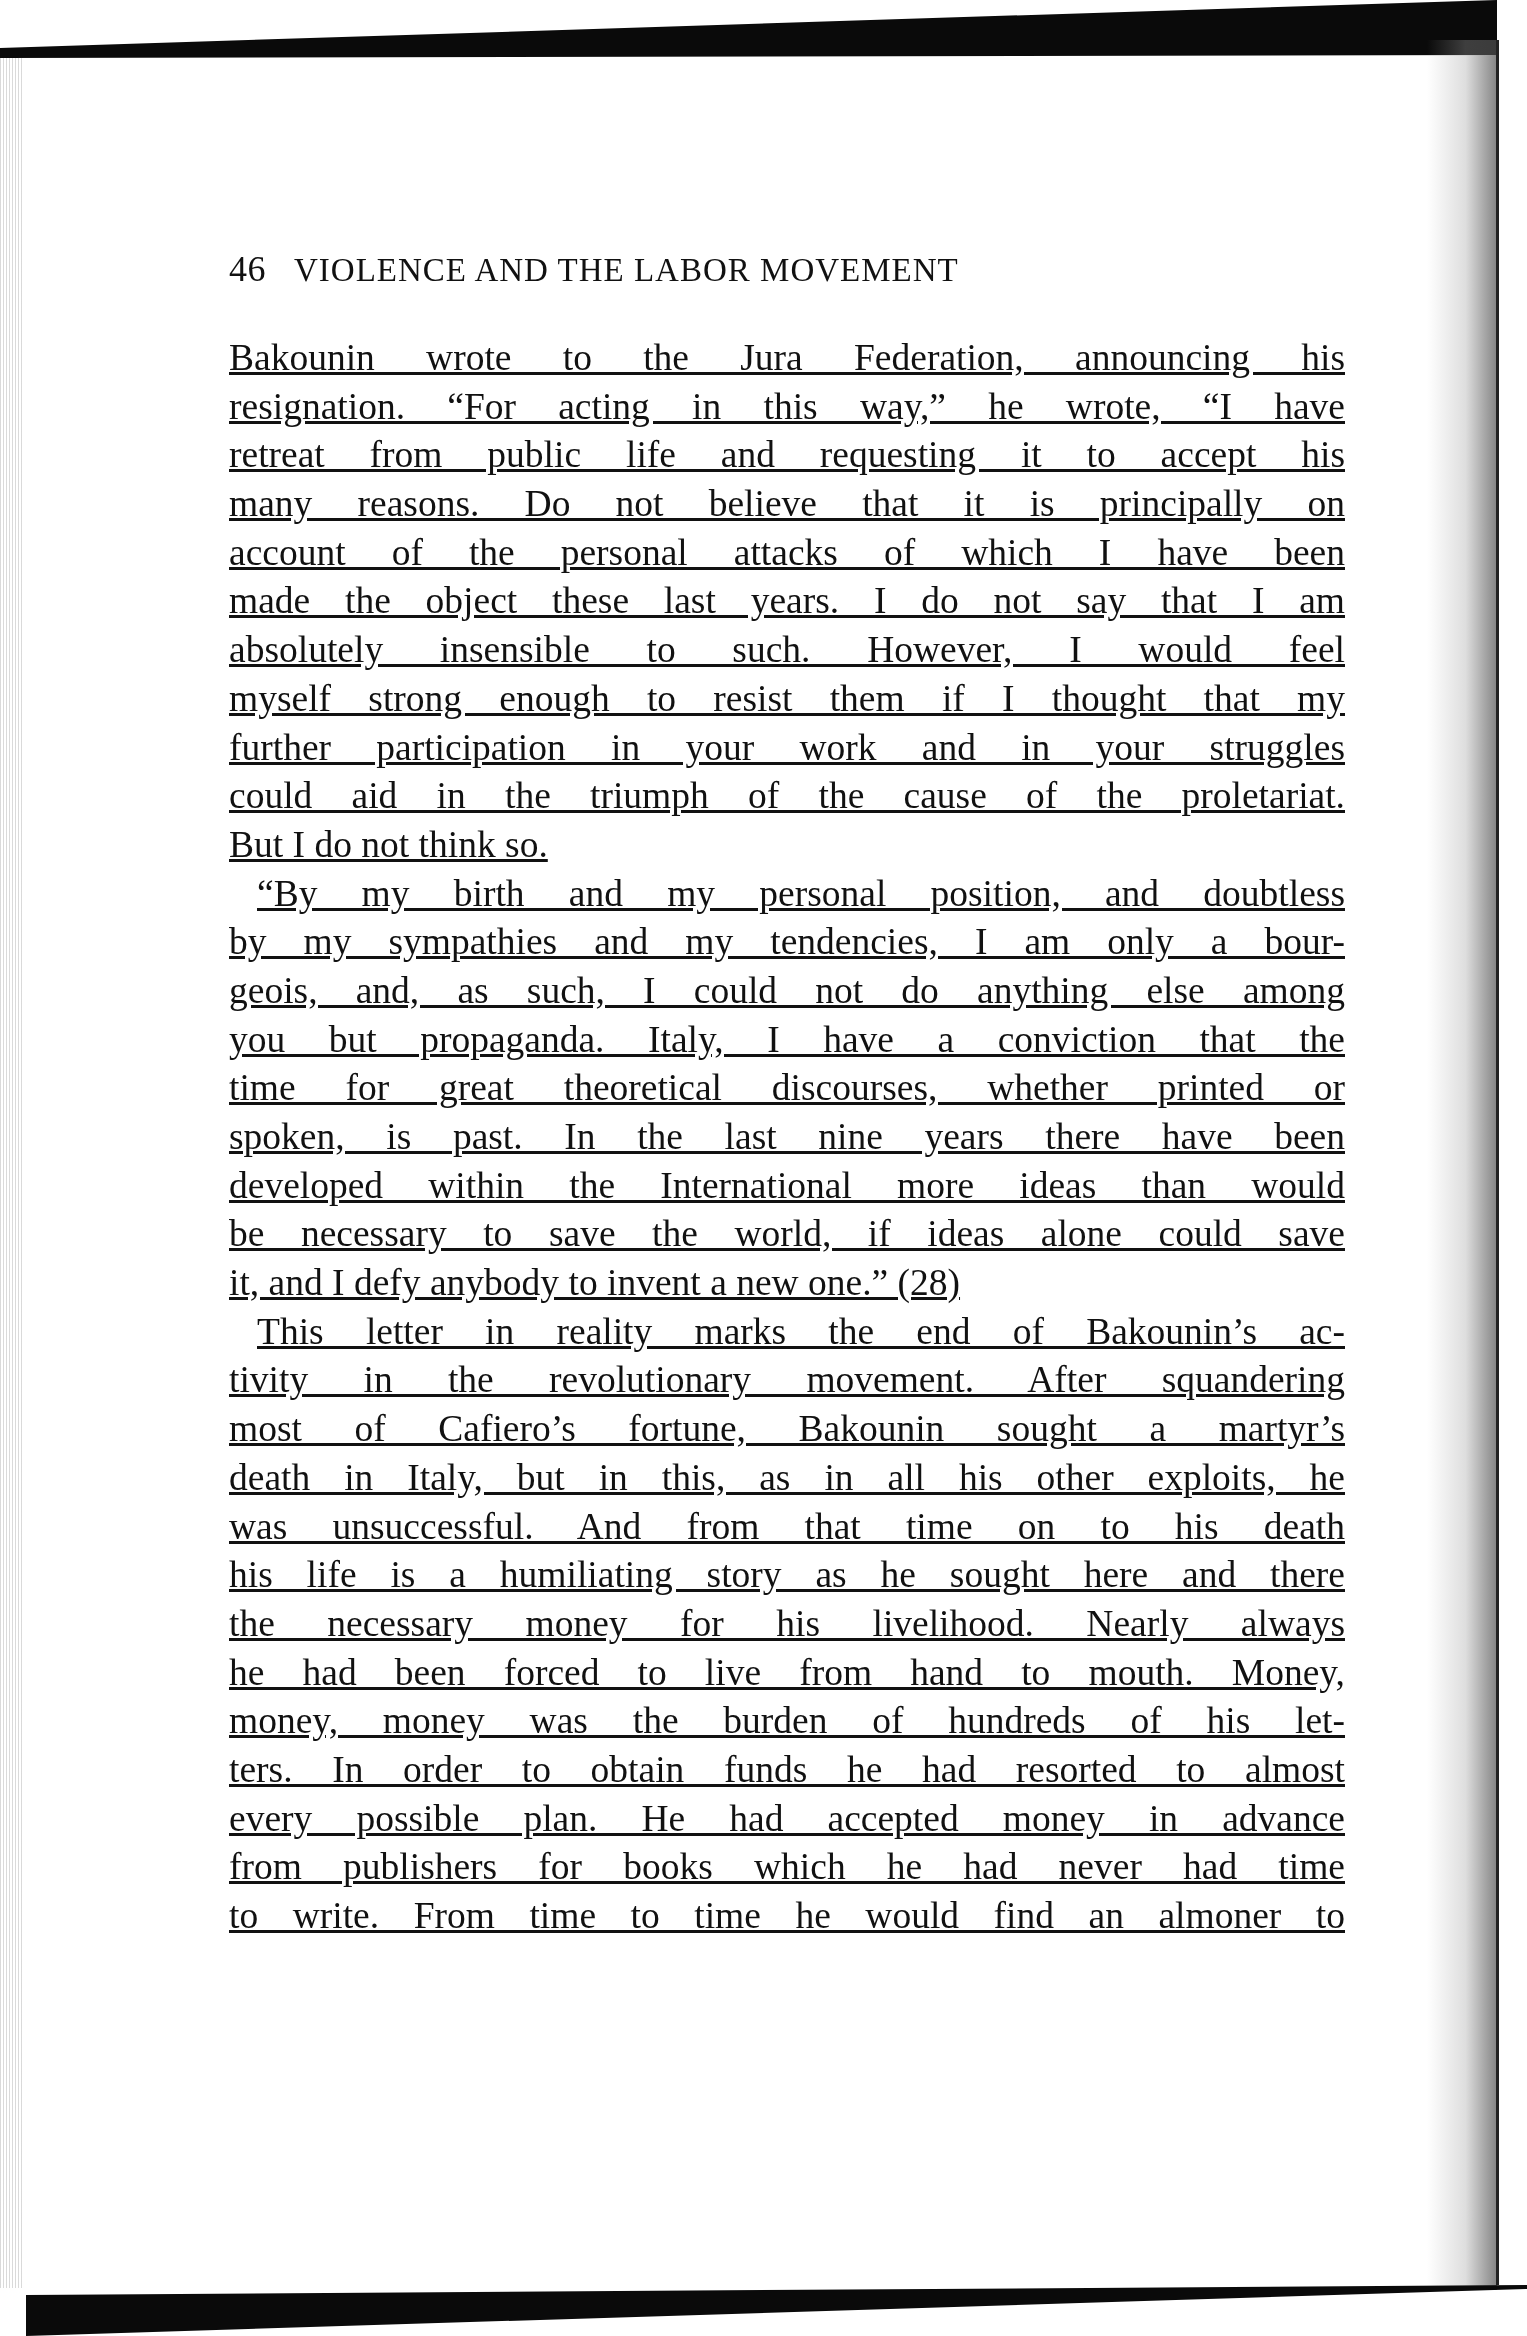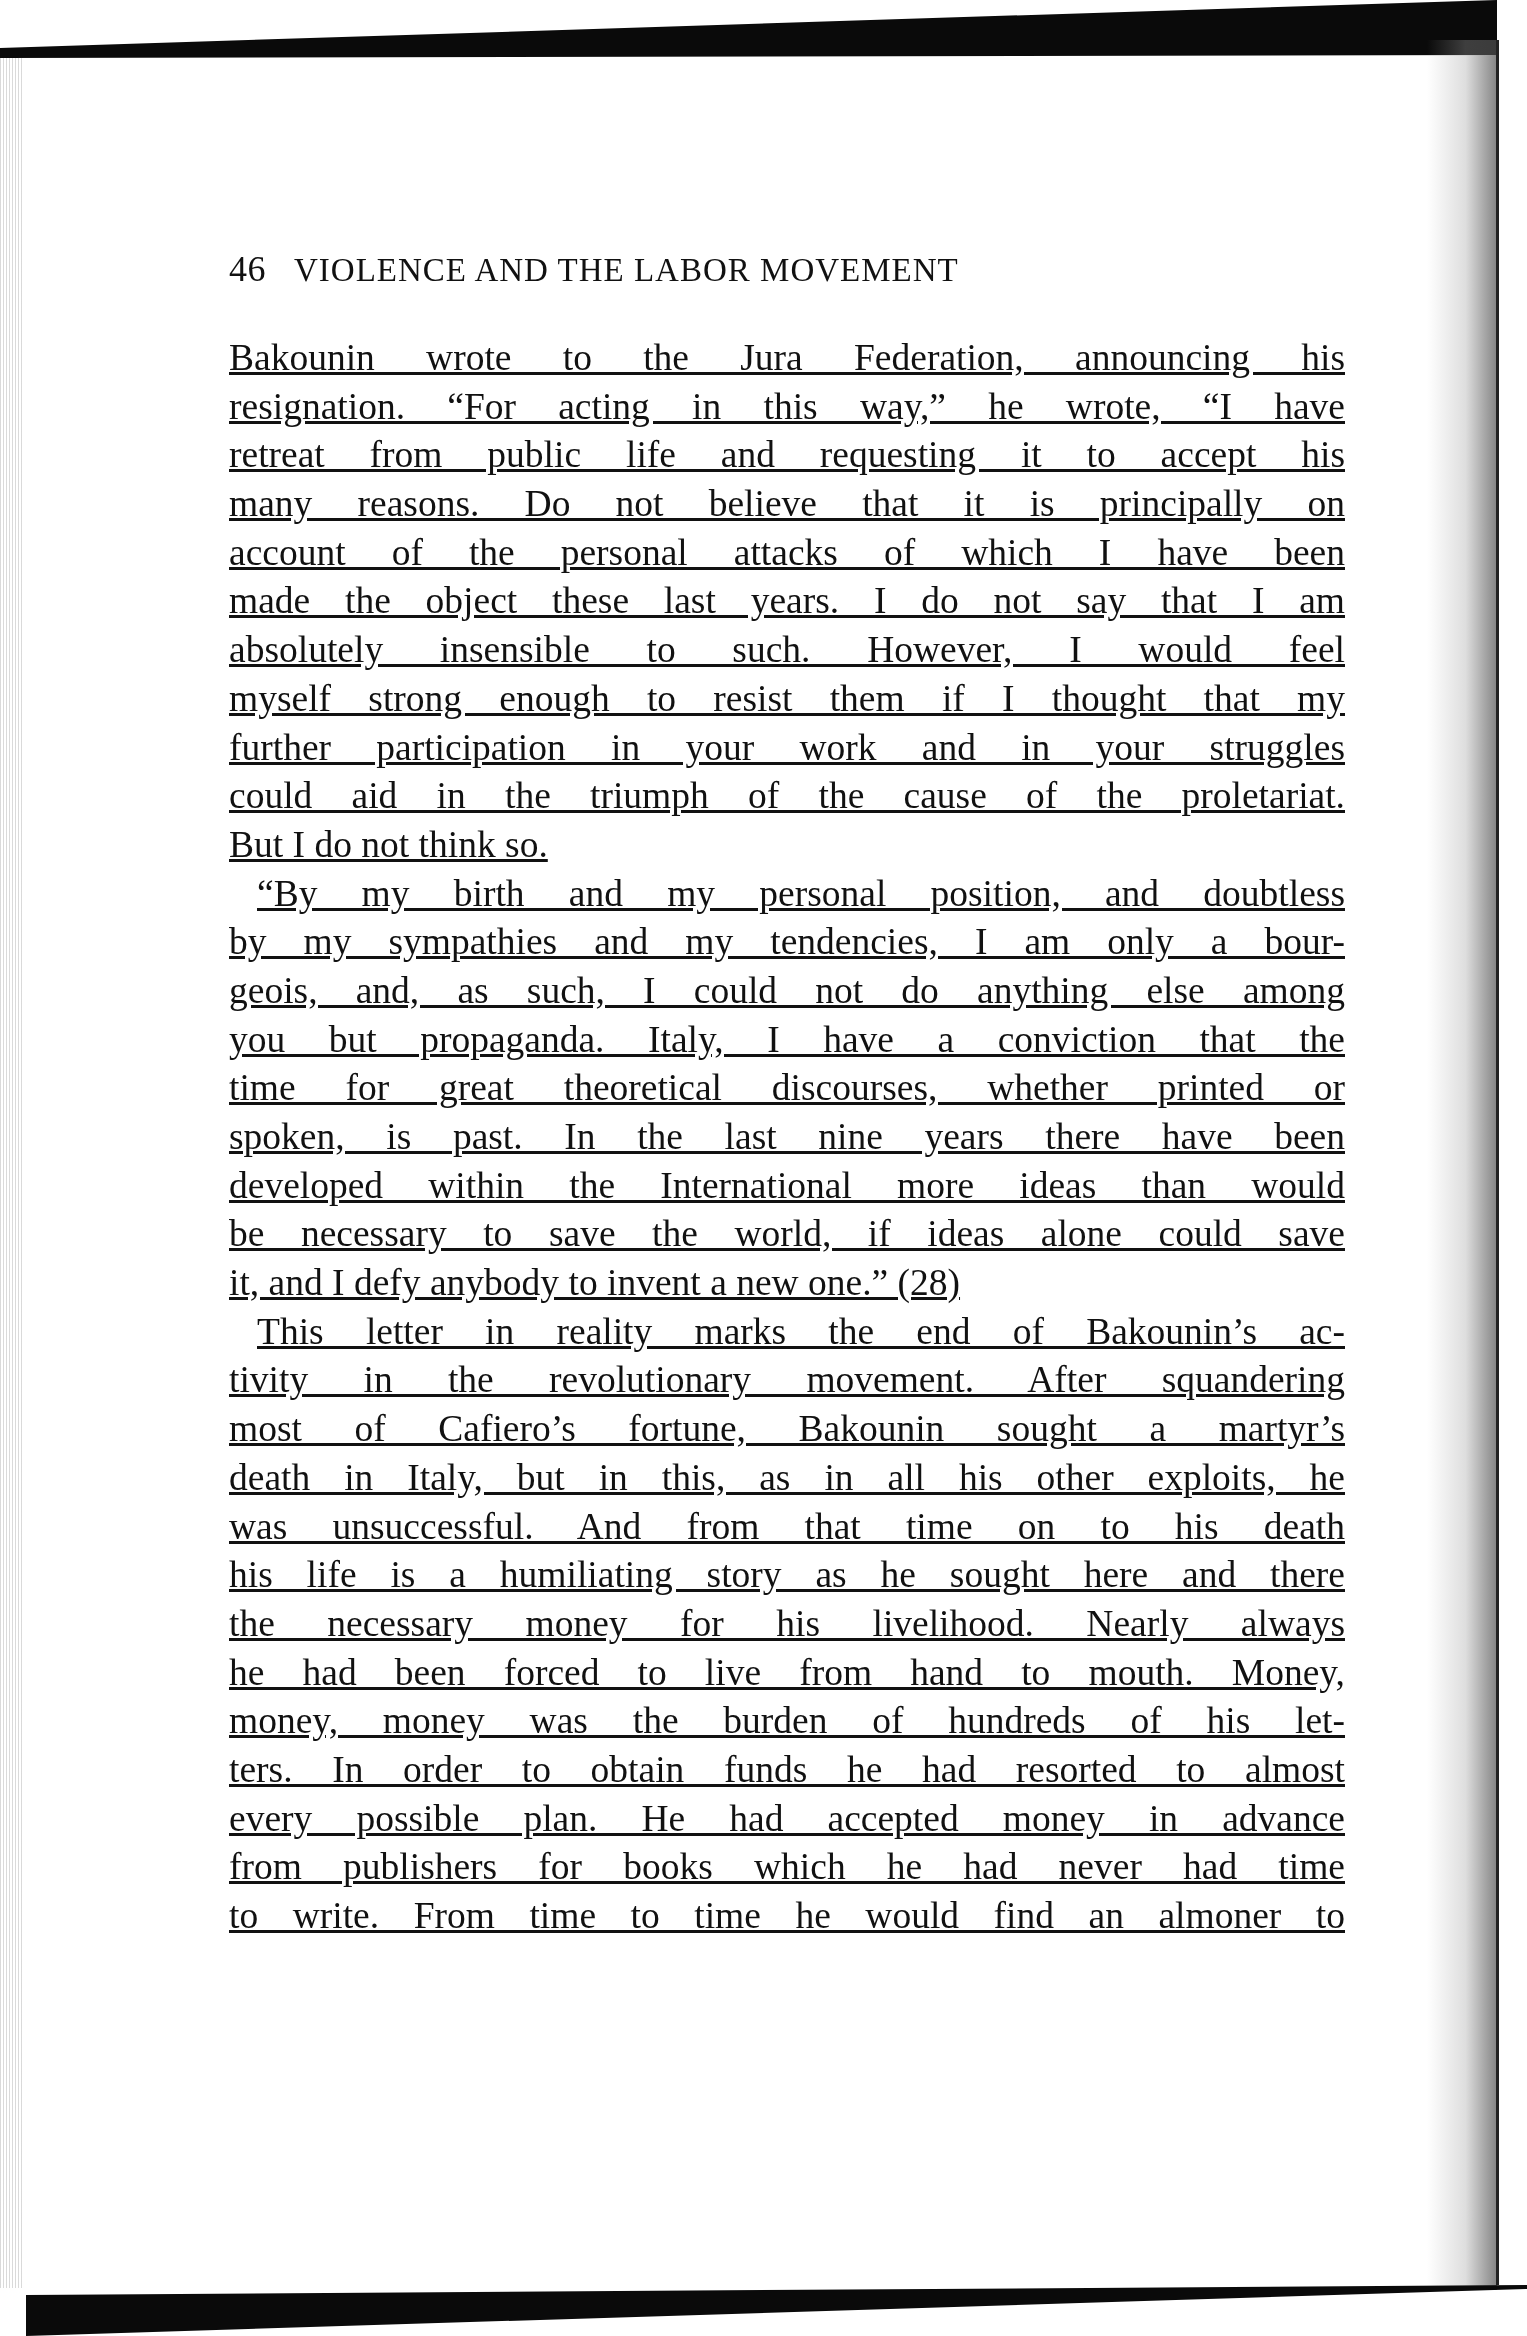--- a/index.html
+++ b/index.html
@@ -36,7 +36,7 @@
     display: flex; align-items: baseline; font-size: 33px; letter-spacing: 0.5px;
     margin-bottom: 36px; height: 50px;
   }
-  .page-num { font-size: 36px; }
+  .page-num { font-size: 36px; margin-right: 28px; }
   .head-title { letter-spacing: 1px; margin-left: 28px; }
   .body-text {
     font-size: 37.5px; line-height: 48.7px; text-align: justify; text-align-last: auto; text-decoration: underline;

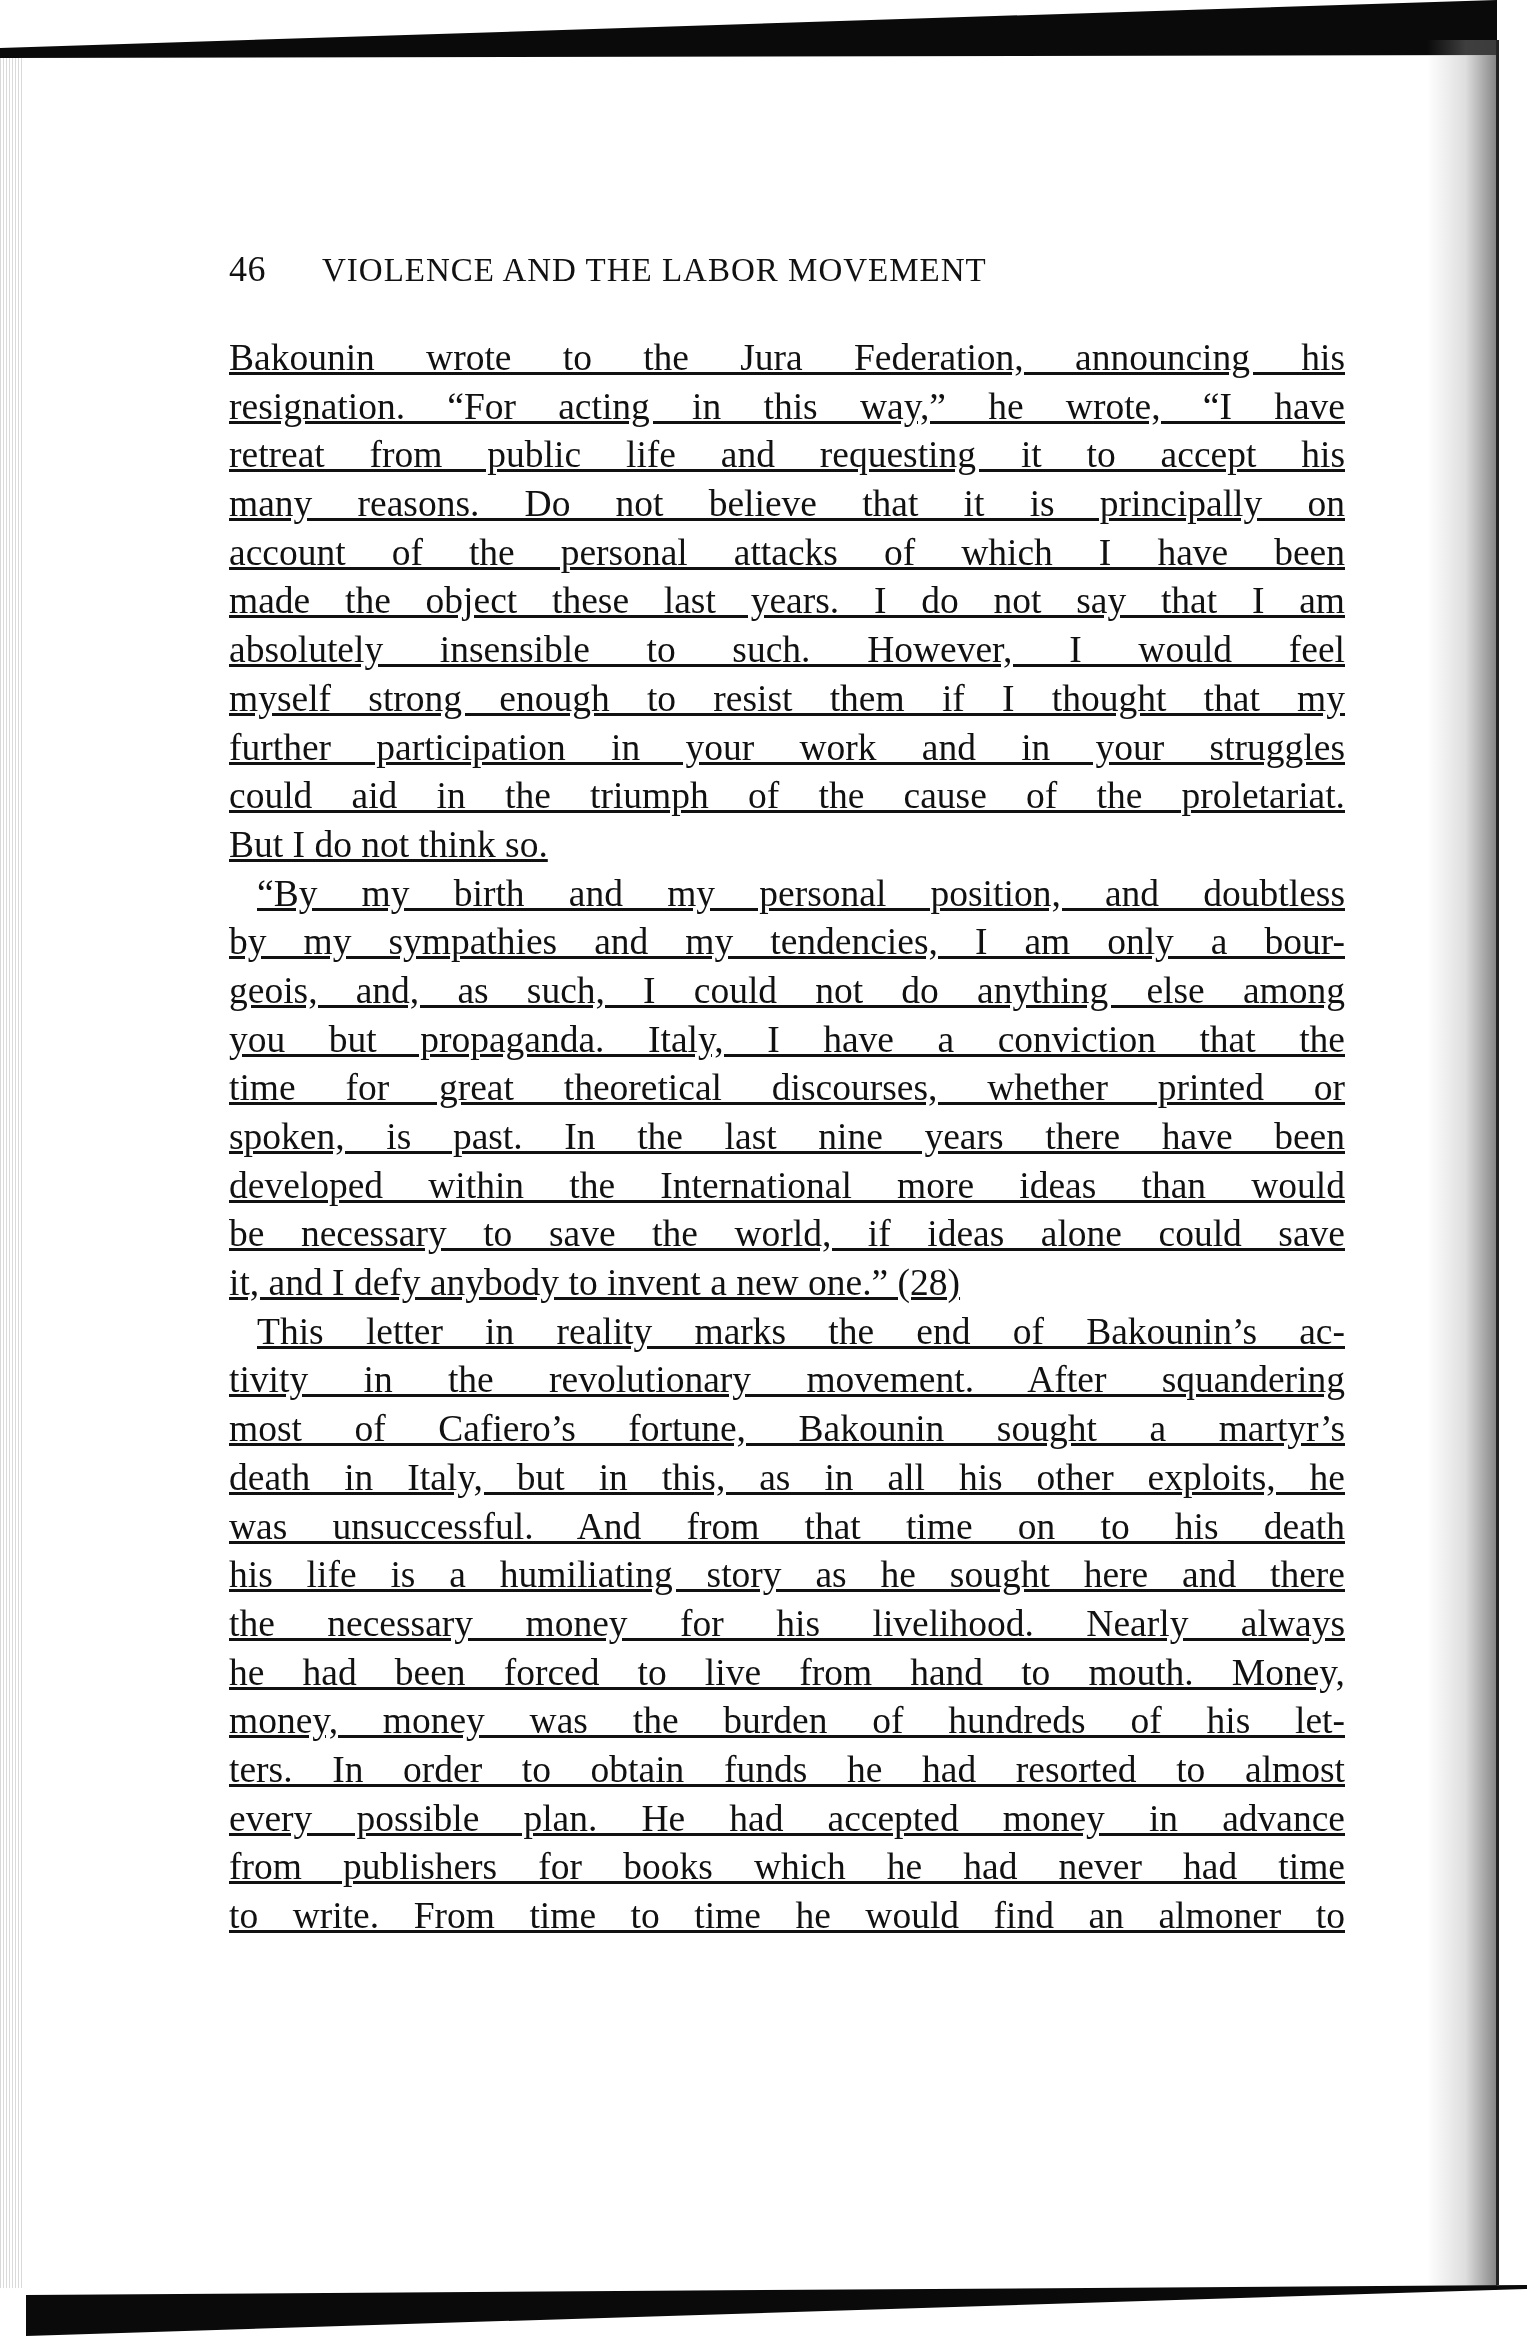--- a/index.html
+++ b/index.html
@@ -37,7 +37,7 @@
     margin-bottom: 36px; height: 50px;
   }
   .page-num { font-size: 36px; margin-right: 28px; }
-  .head-title { letter-spacing: 1px; margin-left: 28px; }
+  .head-title { letter-spacing: 1px; }
   .body-text {
     font-size: 37.5px; line-height: 48.7px; text-align: justify; text-align-last: auto; text-decoration: underline;
   }

